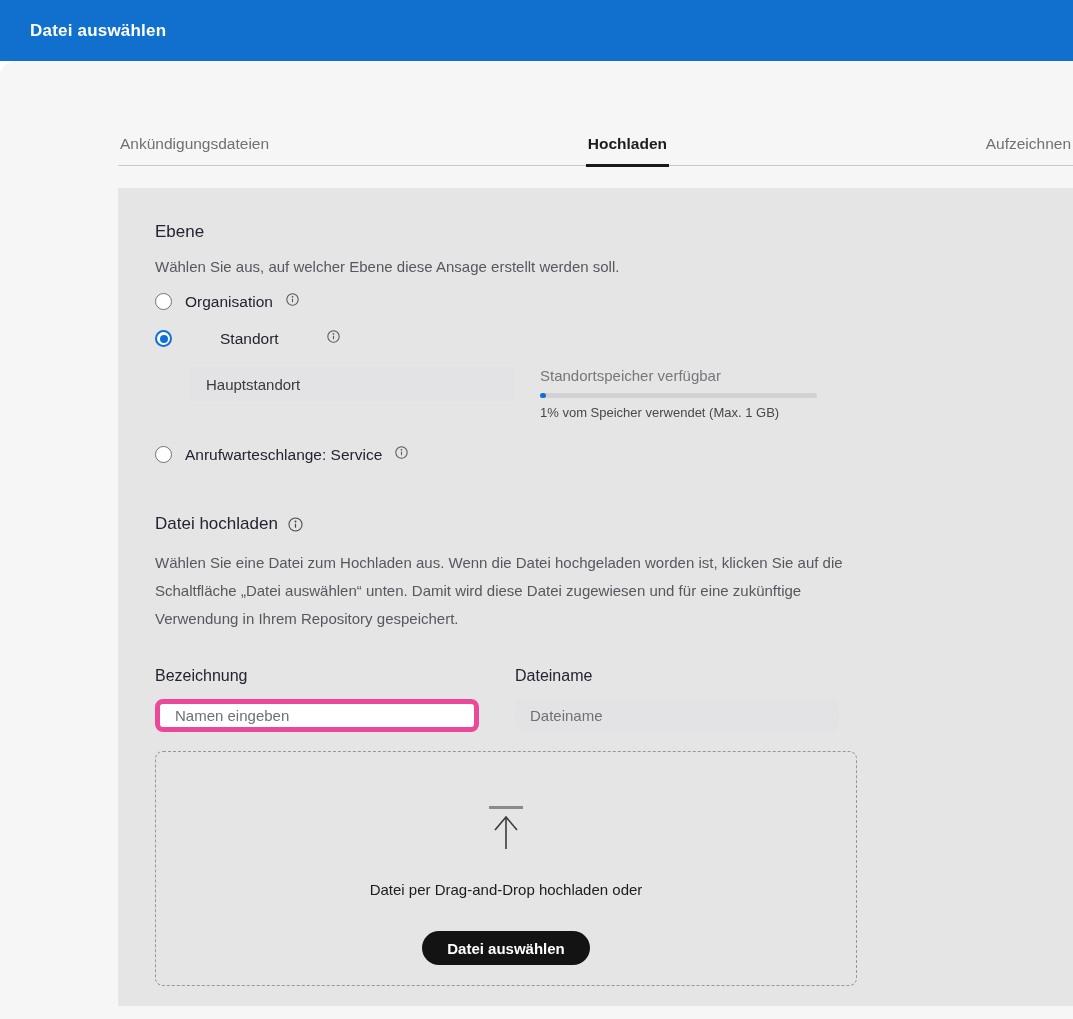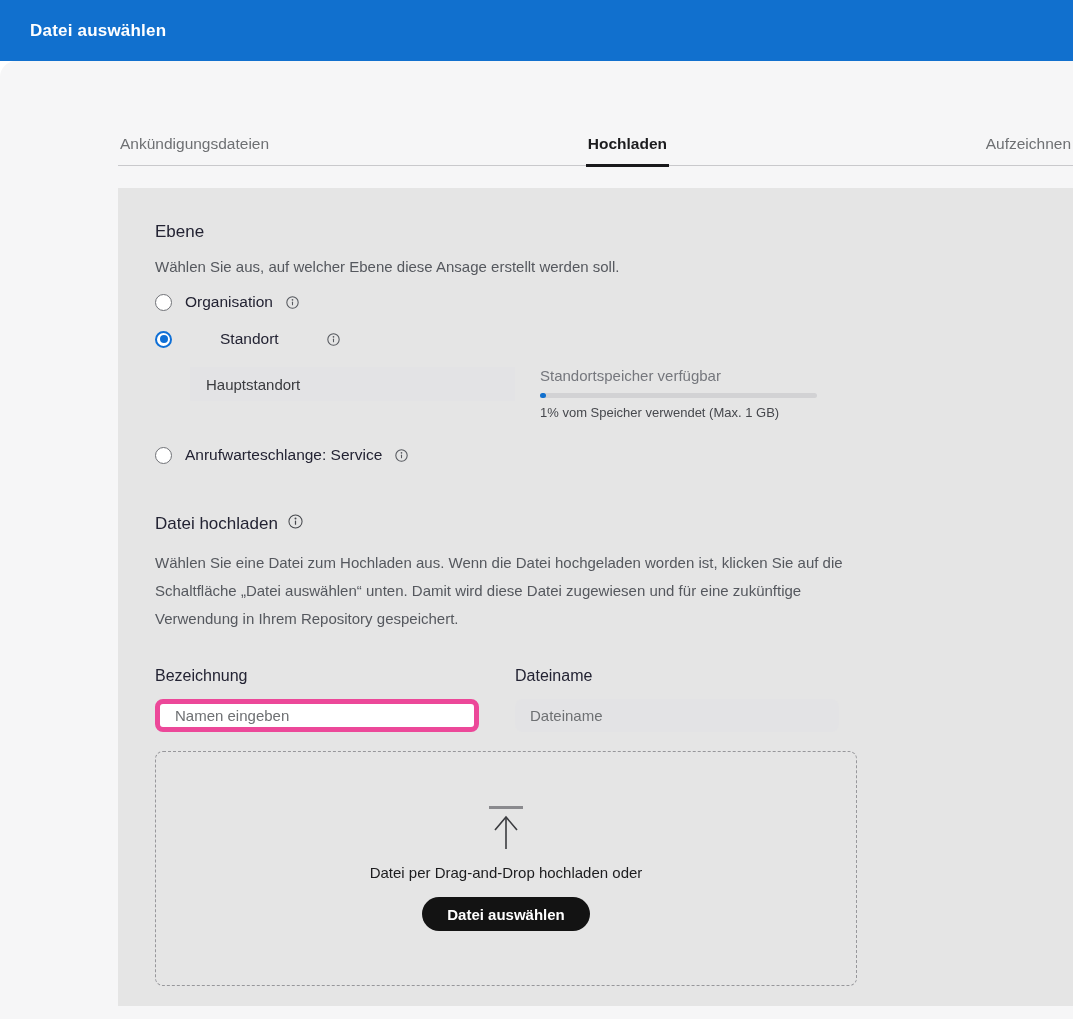--- a/index.html
+++ b/index.html
@@ -19,7 +19,7 @@
   .section-title { font-size:17px; color:#232333; }
   .section-desc { font-size:15px; color:#55585E; margin-top:16px; }
 
-  .radio-row { display:flex; align-items:center; gap:13px; font-size:15.5px; color:#232333; cursor:pointer; }
+  .radio-row { display:flex; gap:13px; font-size:15.5px; color:#232333; cursor:pointer; }
   .radio { width:17px; height:17px; border-radius:50%; border:1.5px solid #707277; background:#fff; position:relative; flex:0 0 auto; }
   .radio.selected { border:2px solid #0E6FD6; }
   .radio.selected::after { content:""; position:absolute; inset:2.5px; border-radius:50%; background:#0E6FD6; }

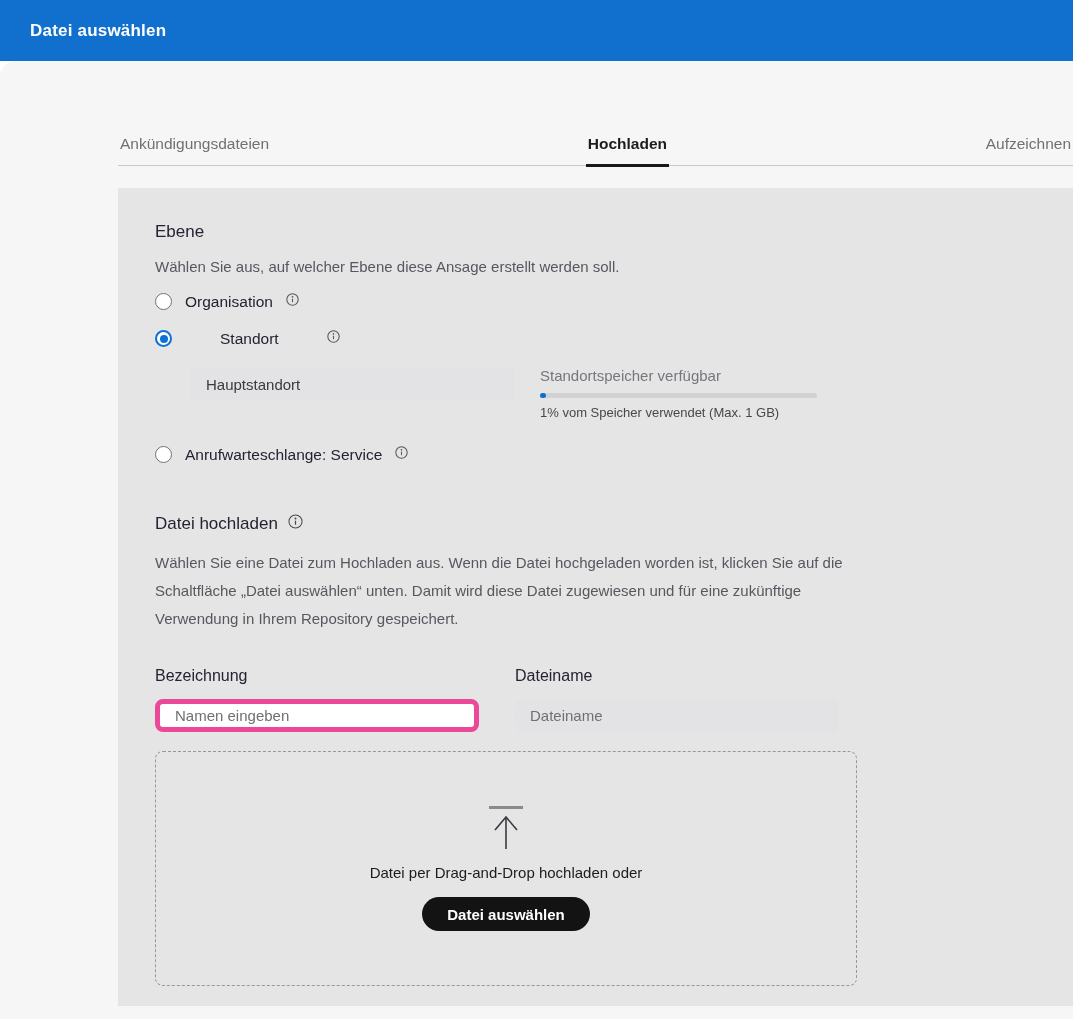--- a/index.html
+++ b/index.html
@@ -34,7 +34,7 @@
   .progress-fill { height:5px; background:#1170CE; border-radius:3px; min-width:6px; width:1%; }
   .storage-caption { font-size:13px; color:#46484D; margin-top:7px; white-space:nowrap; }
 
-  .upload-title-row { margin-top:50px; display:flex; gap:10px; }
+  .upload-title-row { margin-top:50px; display:flex; align-items:center; gap:10px; }
   .upload-desc { margin-top:15px; font-size:15px; line-height:28px; color:#55585E; max-width:703px; }
 
   .fields { display:flex; gap:36px; margin-top:34px; }

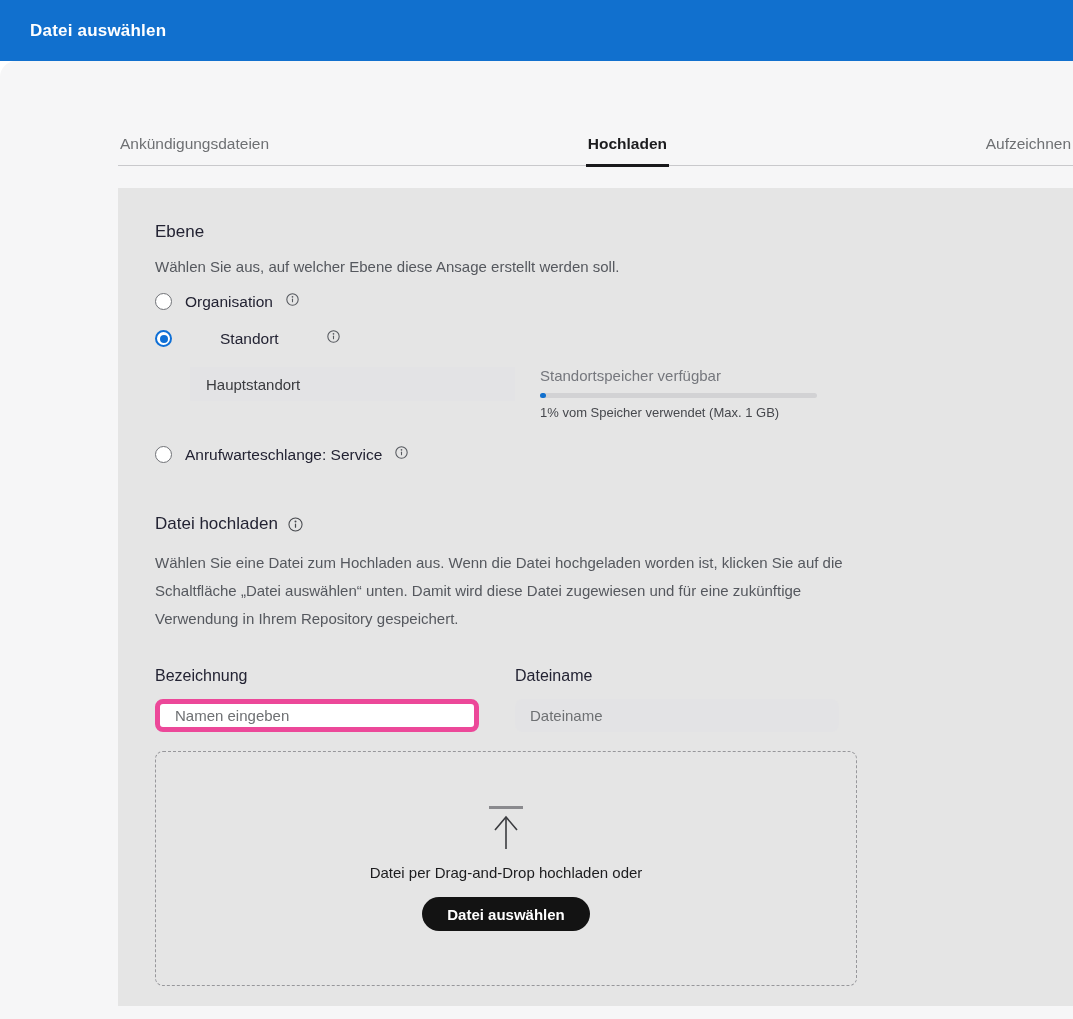--- a/index.html
+++ b/index.html
@@ -44,7 +44,7 @@
   .text-input::placeholder { color:#6E7073; }
   .text-input.disabled { background:#E3E3E5; border:none; }
 
-  .dropzone { margin-top:19px; width:702px; height:235px; border:1.5px dashed #97979B; border-radius:8px; display:flex; flex-direction:column; align-items:center; padding-top:53px; }
+  .dropzone { margin-top:19px; width:702px; height:235px; border:1.5px dashed #97979B; border-radius:8px; display:flex; flex-direction:column; align-items:center; padding-top:53px;gap:17px; }
   .drop-text { margin-top:13px; font-size:15px; color:#1C1C1E; }
   .choose-btn { margin-top:16px; height:34px; padding:0 25px; background:#131313; color:#ffffff; font-size:15px; font-weight:bold; border:none; border-radius:17px; cursor:pointer; font-family:"Liberation Sans", sans-serif; }
 </style>

